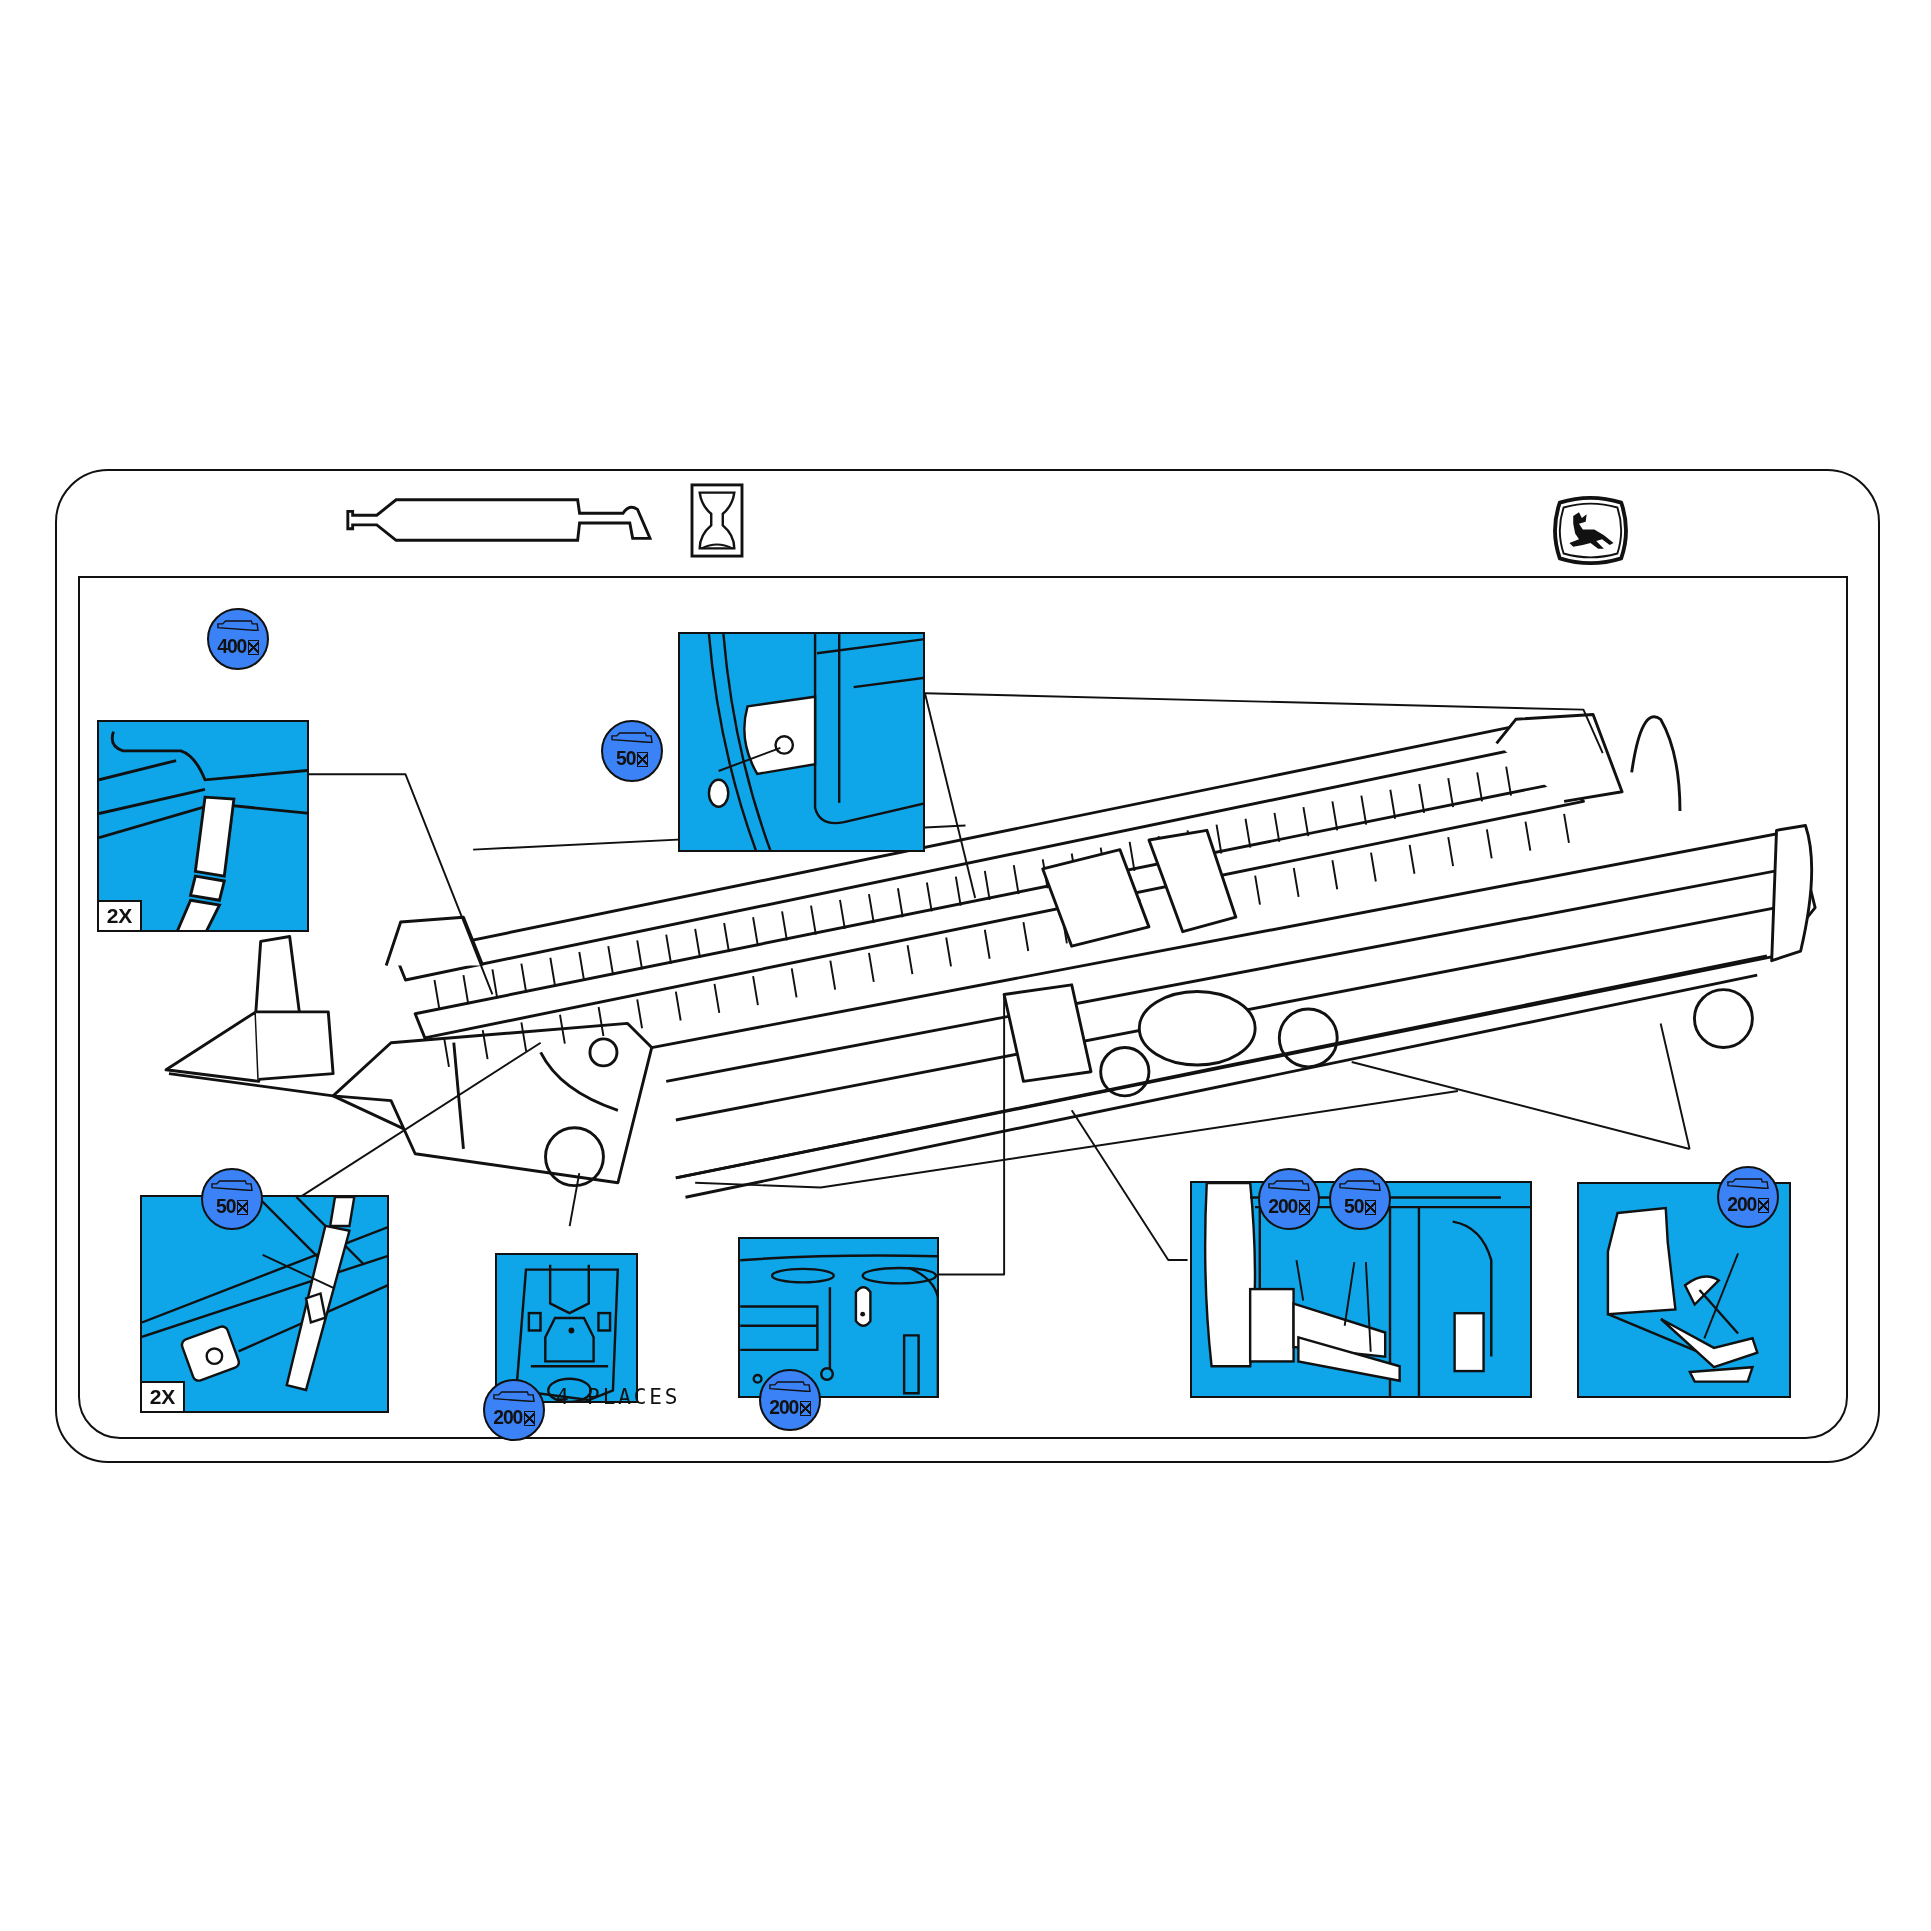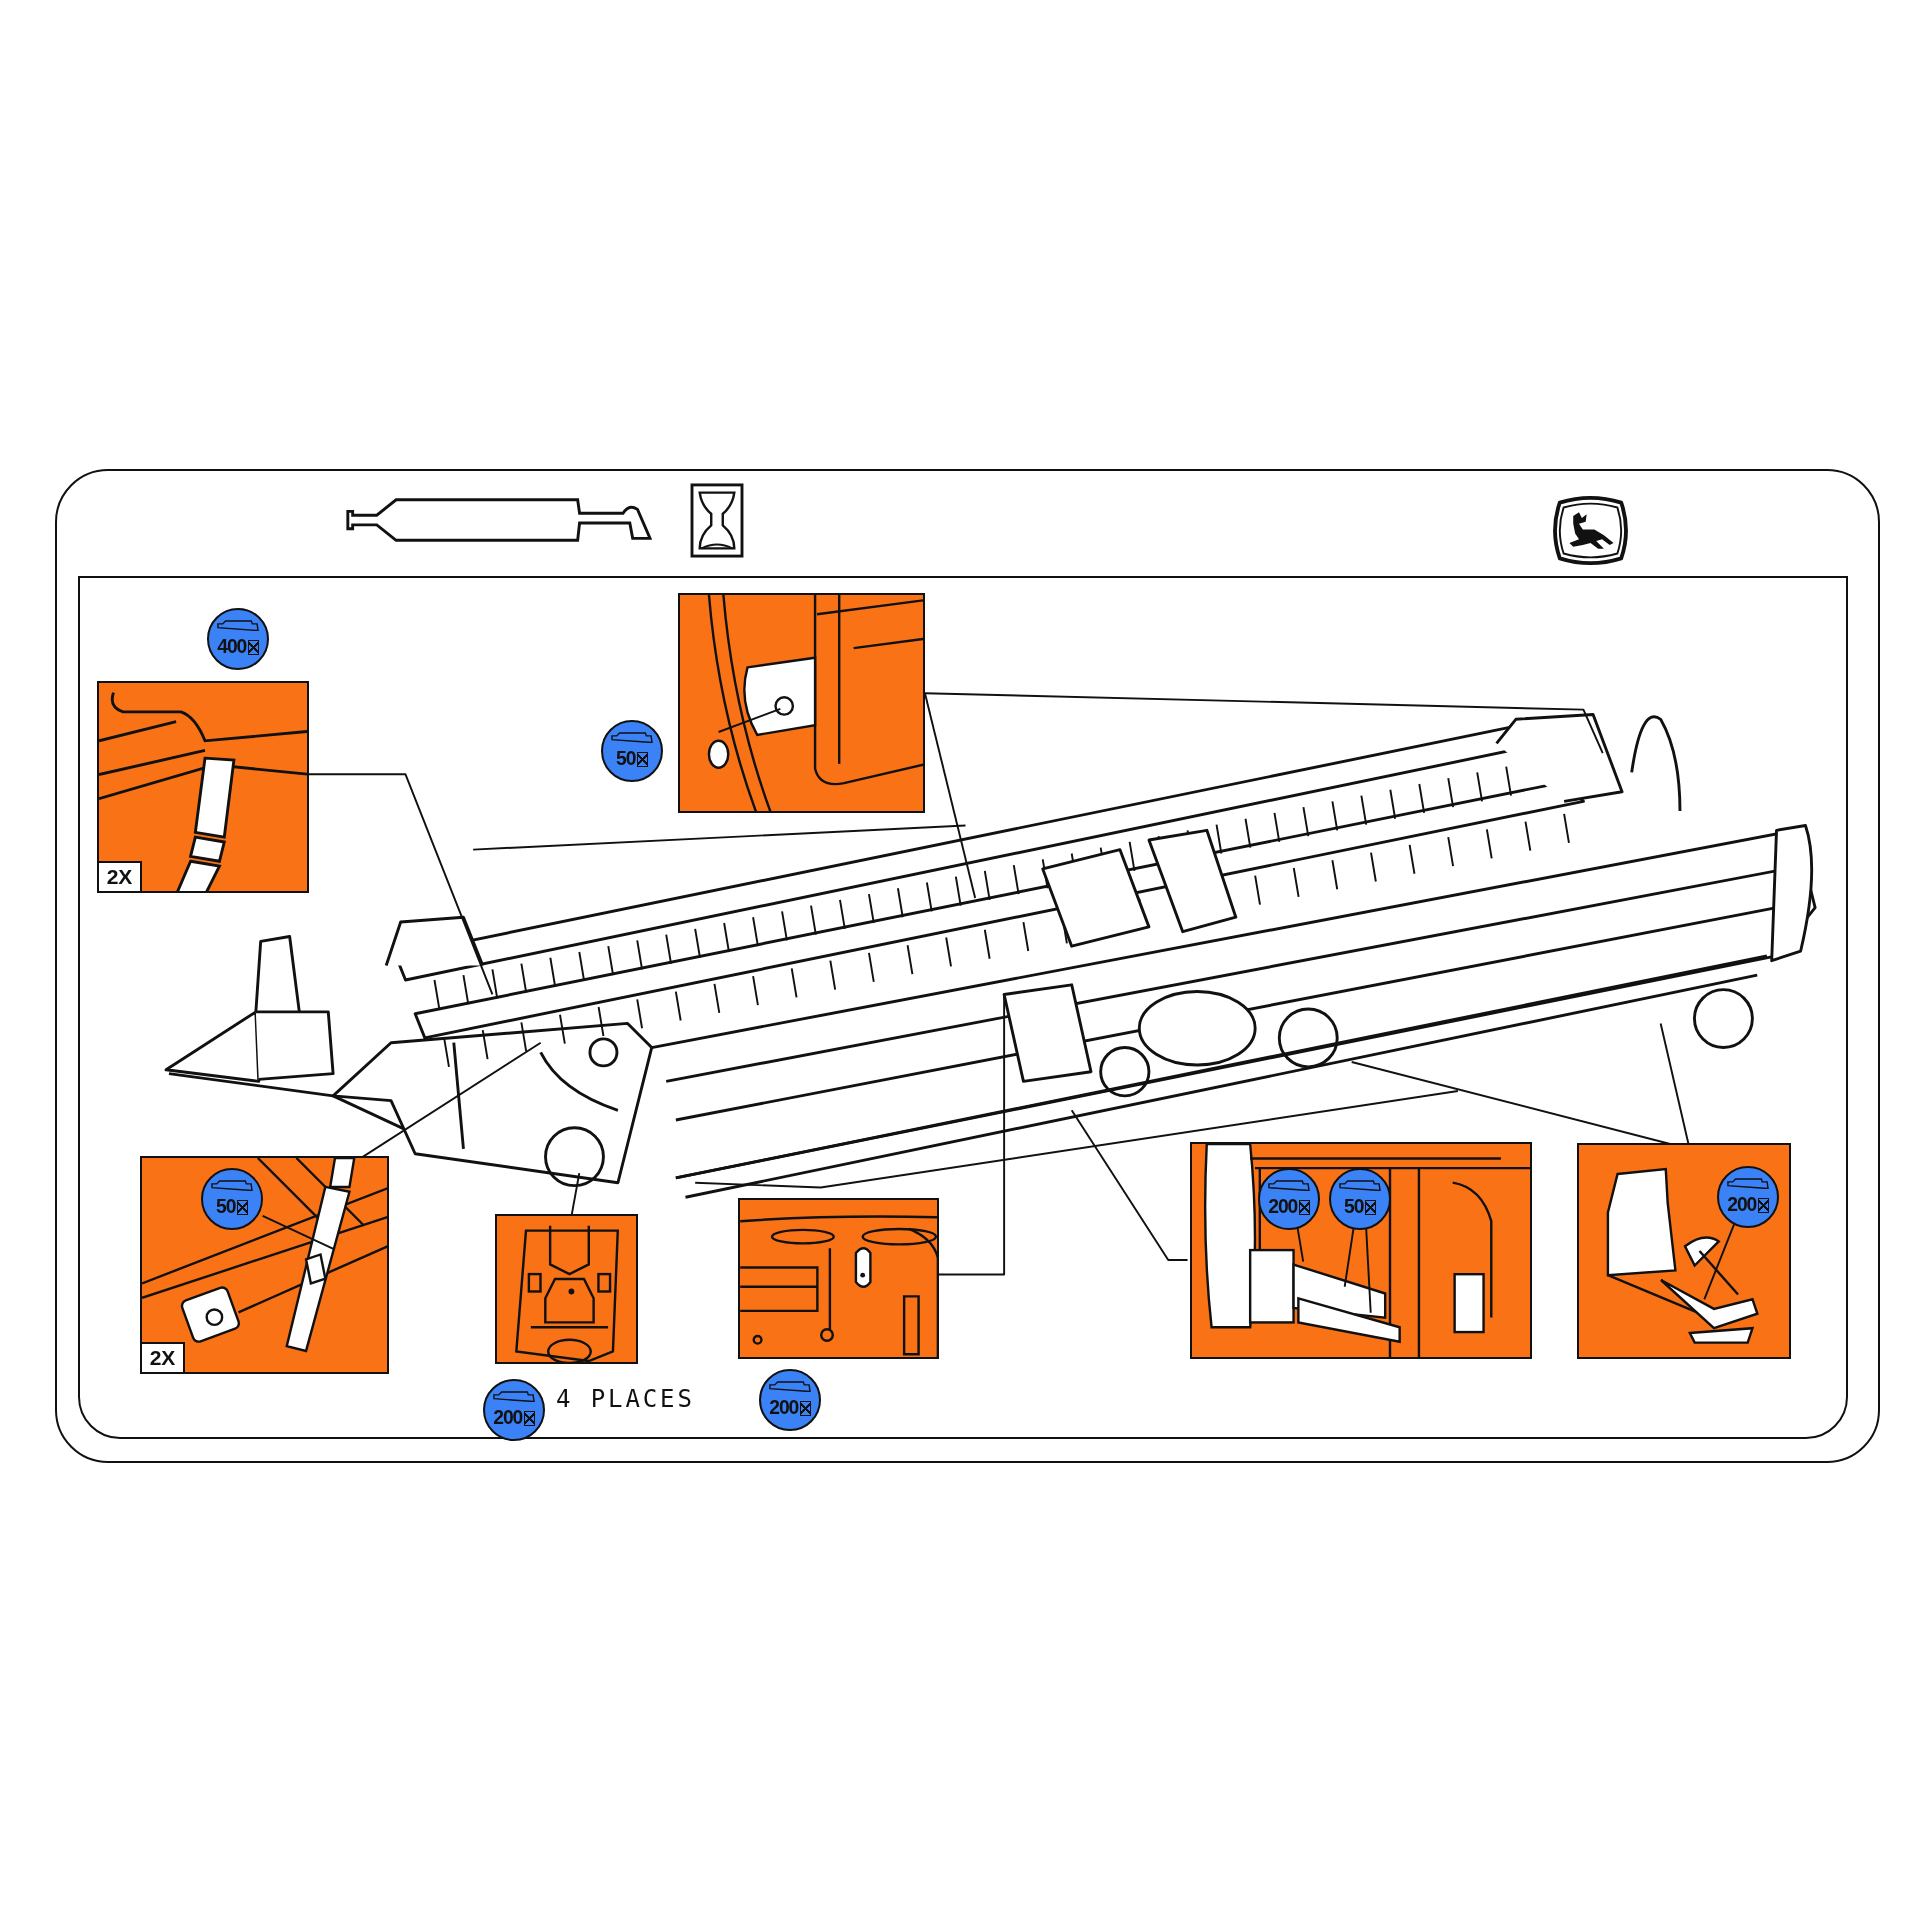--- a/index.html
+++ b/index.html
@@ -7,7 +7,7 @@
   .abs { position: absolute; }
   #decal-frame { position: absolute; left: 55px; top: 469px; width: 1825px; height: 994px; border: 2.9px solid #111; border-radius: 53px; box-sizing: border-box; }
   #inner-panel { position: absolute; left: 78px; top: 576px; width: 1770px; height: 863px; border: 2.9px solid #111; border-radius: 0 0 42px 42px; box-sizing: border-box; }
-  .inset { position: absolute; border: 2.9px solid #111; box-sizing: border-box; background: #f97316; overflow: hidden; }
+  .inset { position: absolute; border: 2.9px solid #111; box-sizing: border-box; background: #0ea5e9; overflow: hidden; margin-top: 39px; }
   .count-tag { position: absolute; left: 0; bottom: 0; border-top: 2.9px solid #111; border-right: 2.9px solid #111; background:#fff; font-weight: bold; font-size: 21px; padding: 1.9px 7.7px; color:#111; }
   .places { position: absolute; font-family: "DejaVu Sans Mono", monospace; font-size: 24px; letter-spacing: 2.9px; color: #111; }
   .callout { position: absolute; width: 62px; height: 62px; border: 2.9px solid #111; border-radius: 50%; background: #3b82f6; box-sizing: border-box; }

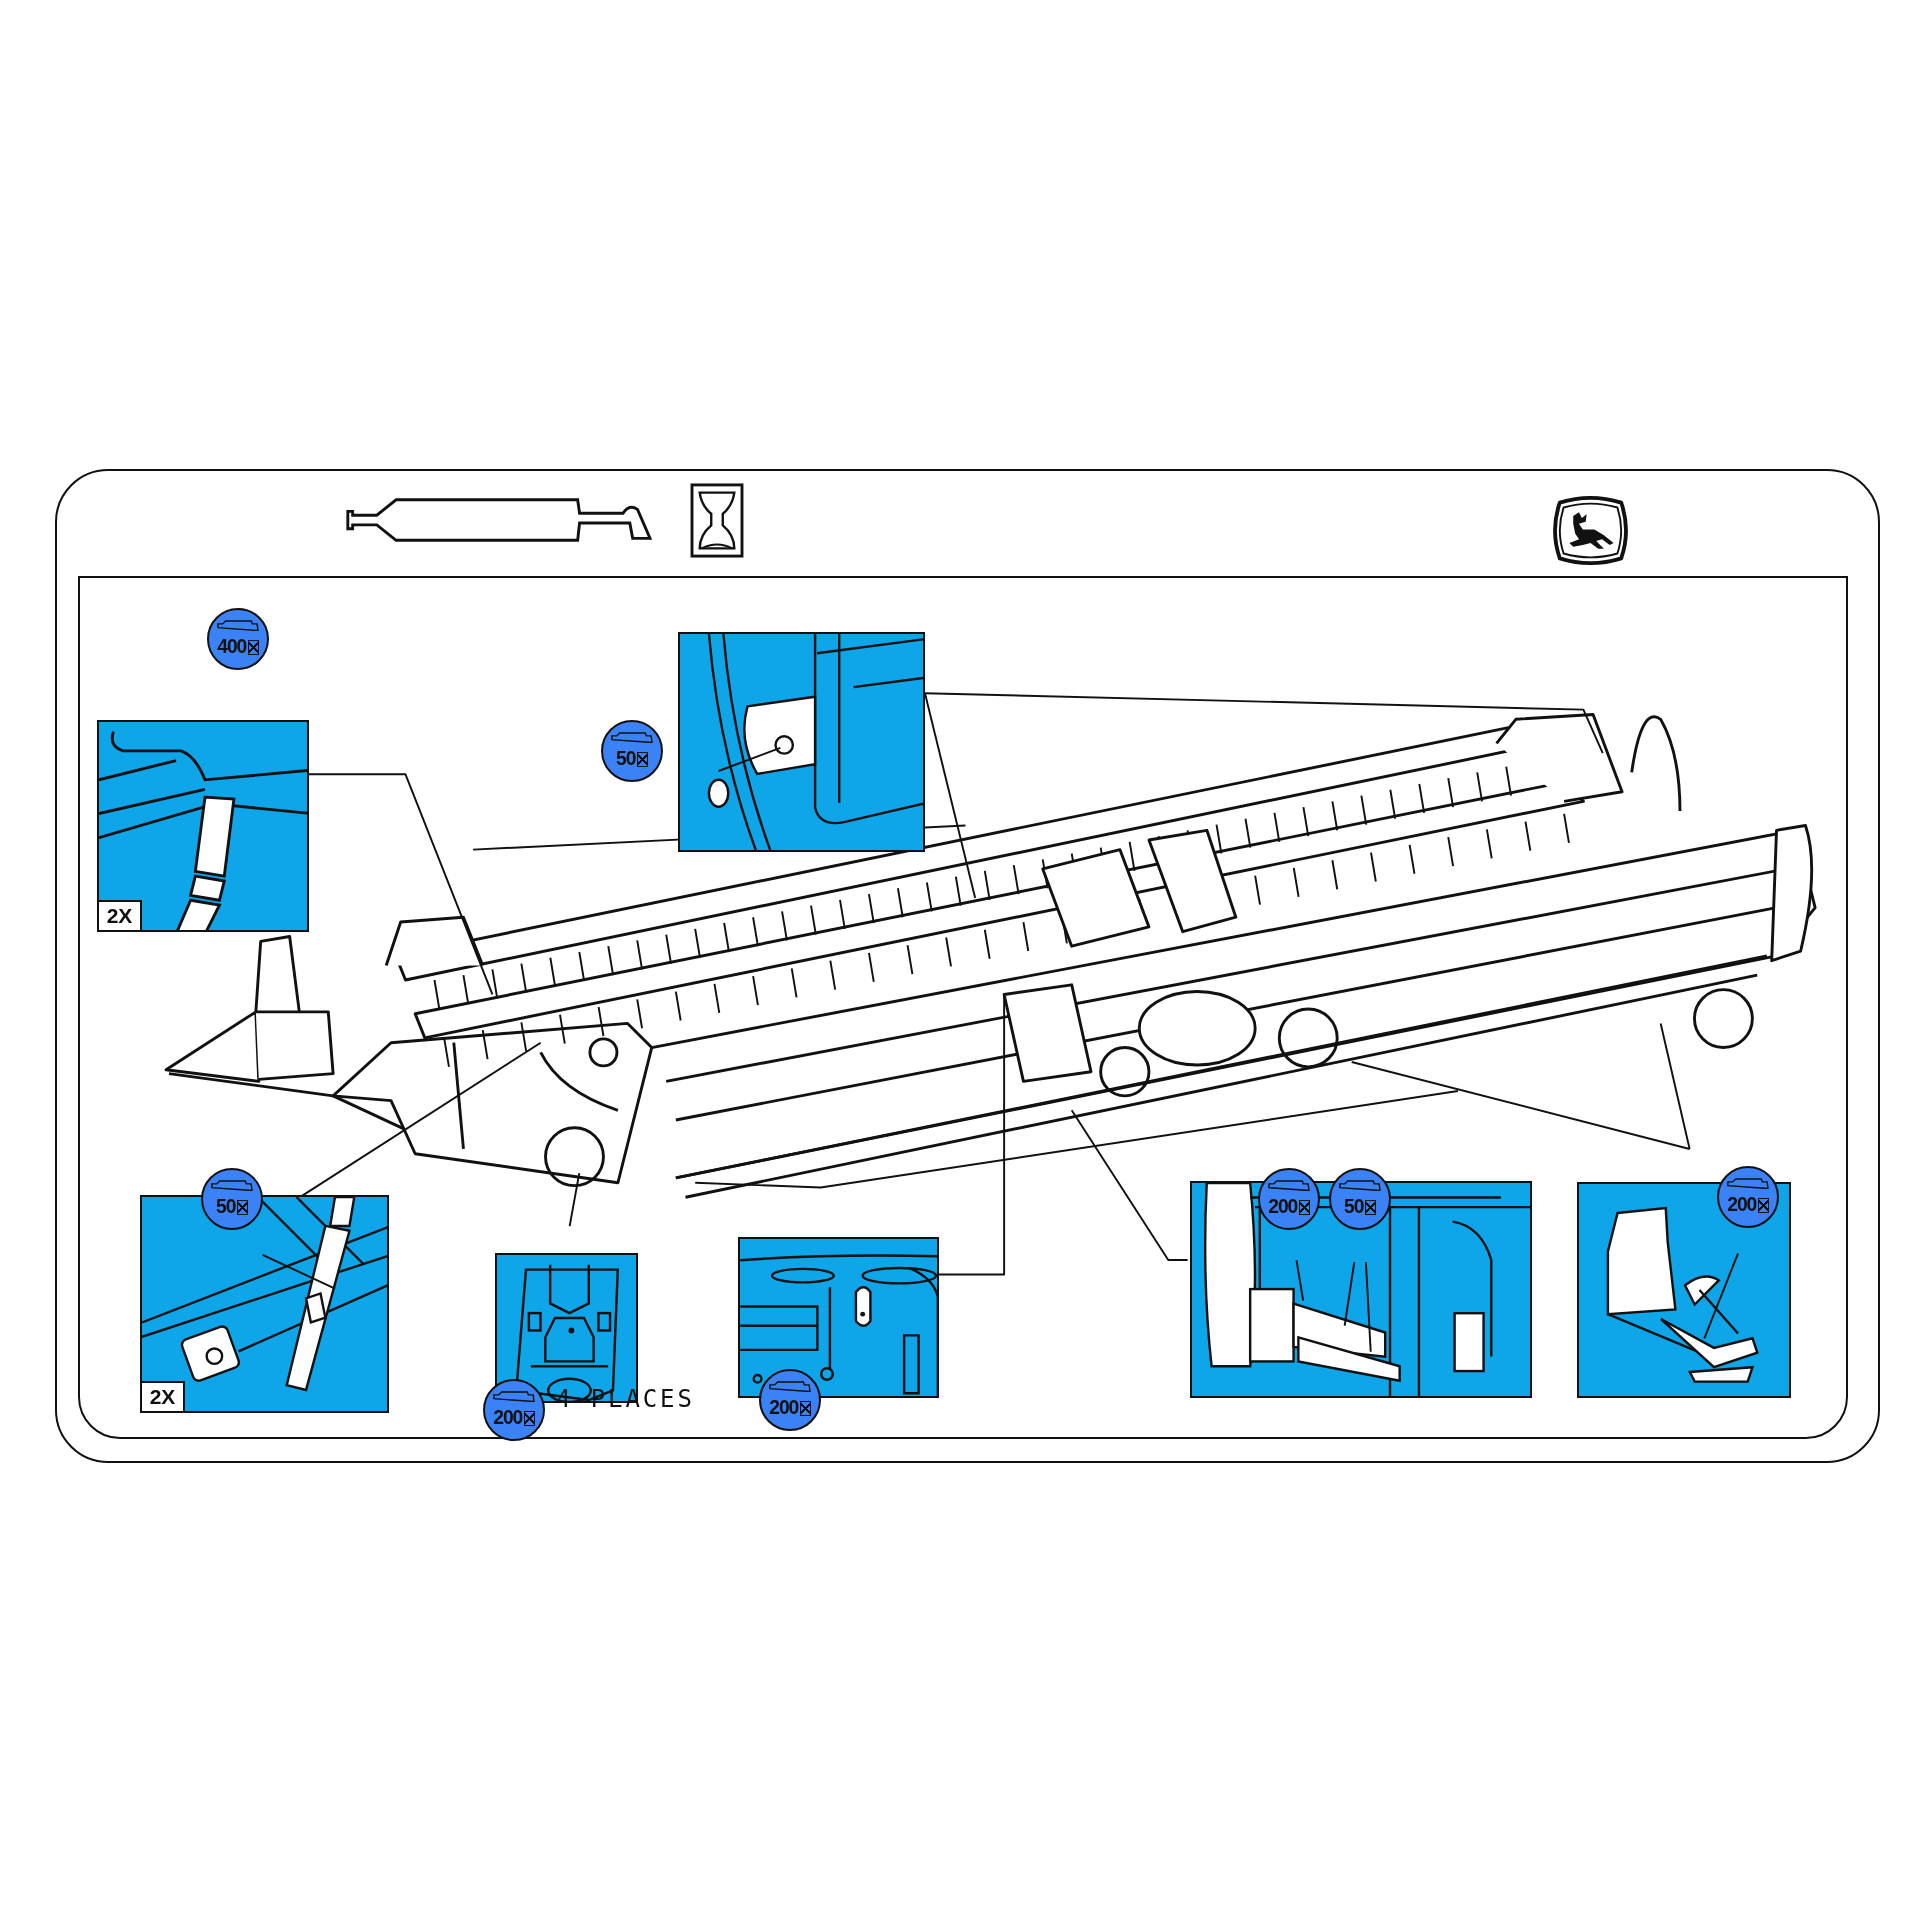--- a/index.html
+++ b/index.html
@@ -9,7 +9,7 @@
   #inner-panel { position: absolute; left: 78px; top: 576px; width: 1770px; height: 863px; border: 2.9px solid #111; border-radius: 0 0 42px 42px; box-sizing: border-box; }
   .inset { position: absolute; border: 2.9px solid #111; box-sizing: border-box; background: #0ea5e9; overflow: hidden; margin-top: 39px; }
   .count-tag { position: absolute; left: 0; bottom: 0; border-top: 2.9px solid #111; border-right: 2.9px solid #111; background:#fff; font-weight: bold; font-size: 21px; padding: 1.9px 7.7px; color:#111; }
-  .places { position: absolute; font-family: "DejaVu Sans Mono", monospace; font-size: 24px; letter-spacing: 2.9px; color: #111; }
+  .places { position: absolute; font-family: "DejaVu Sans Mono", monospace; font-size: 21px; letter-spacing: 2.9px; color: #111; }
   .callout { position: absolute; width: 62px; height: 62px; border: 2.9px solid #111; border-radius: 50%; background: #3b82f6; box-sizing: border-box; }
   .callout .gun { position: absolute; left: 7.7px; top: 9.7px; width: 42px; height: 11.6px; }
   .callout .hours { position: absolute; left: 0; right: 0; top: 26px; text-align: center; font-weight: bold; font-size: 19.3px; letter-spacing: -1px; color:#111; }

